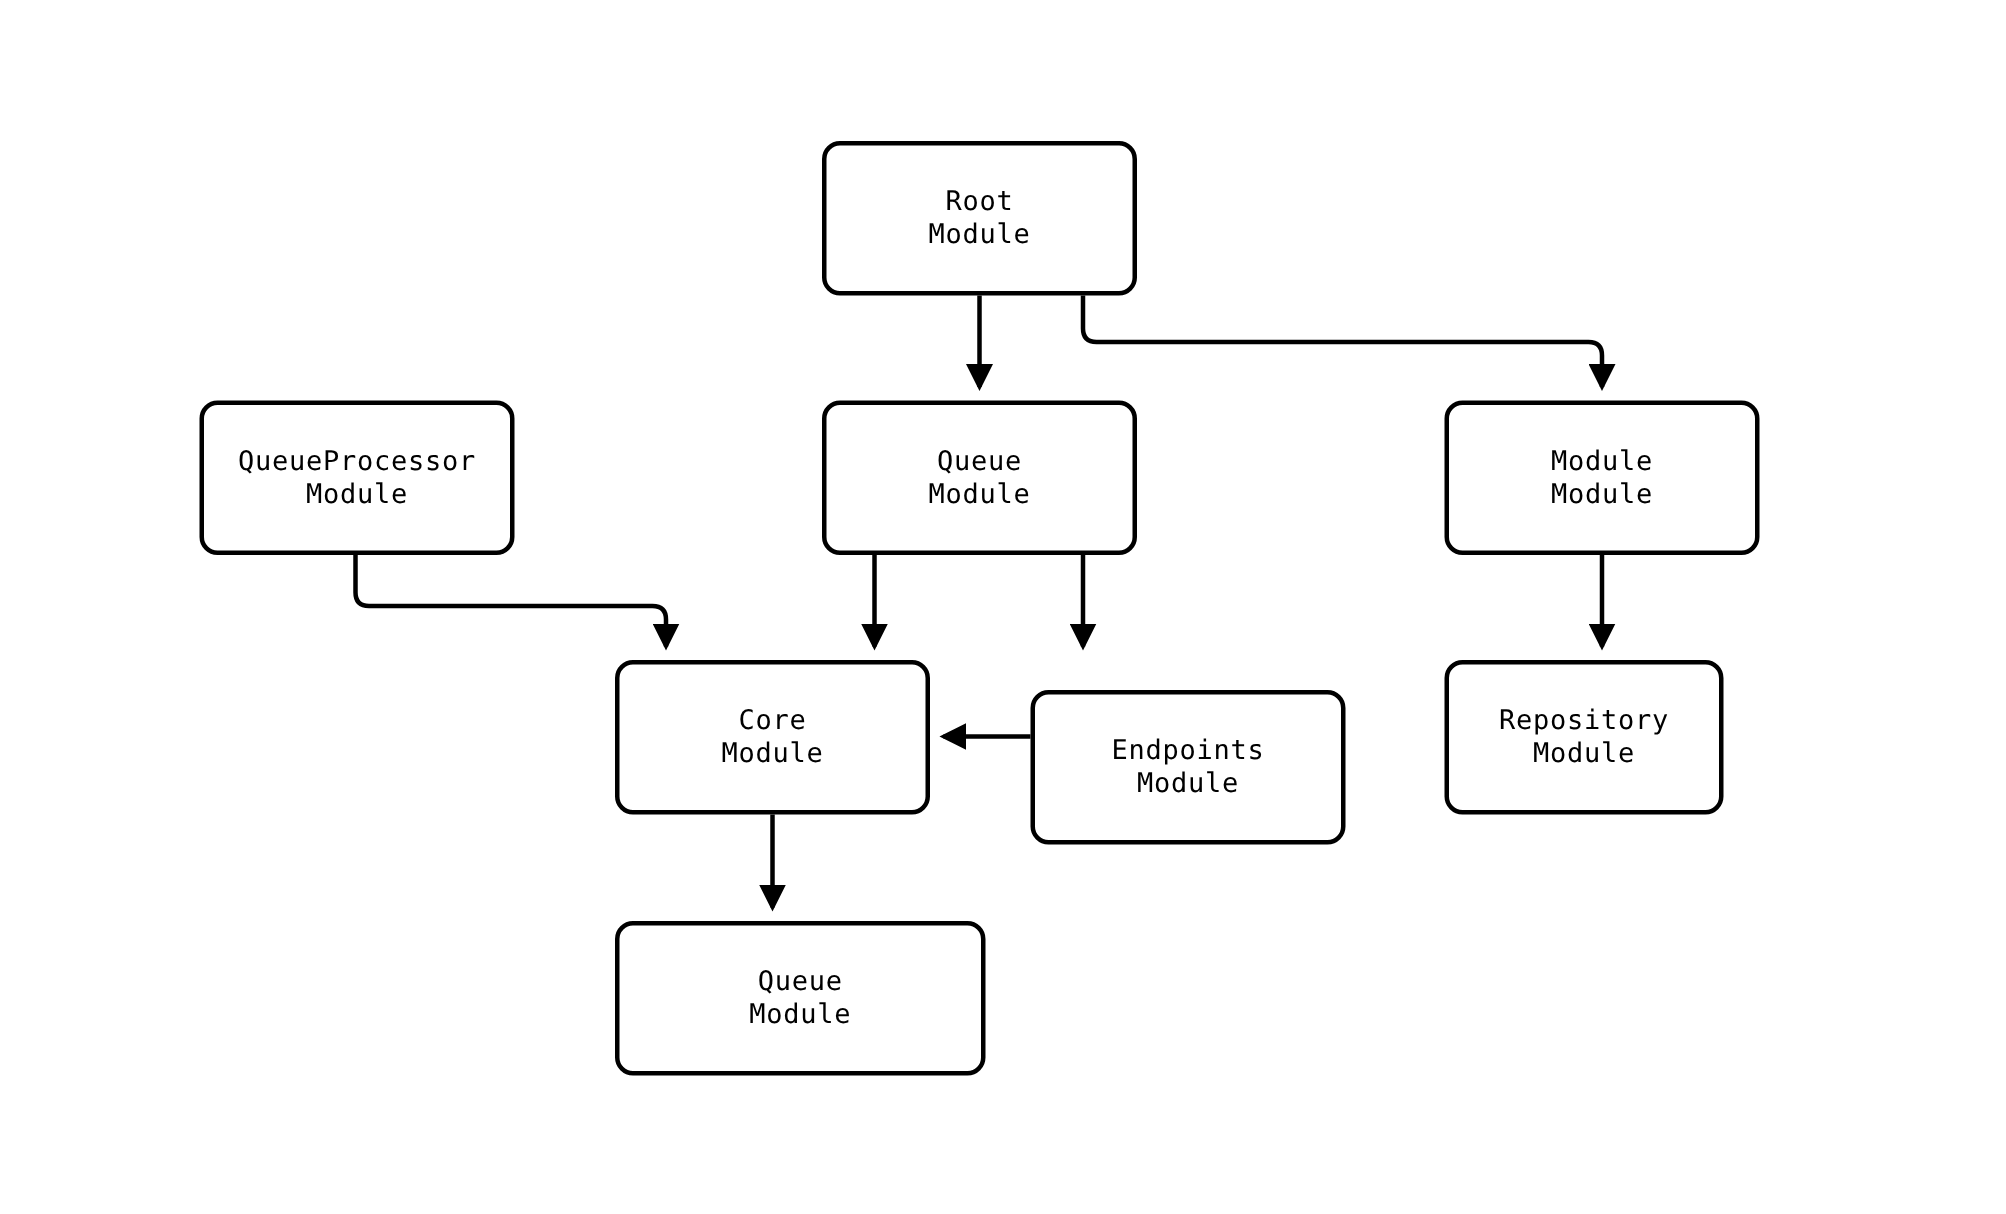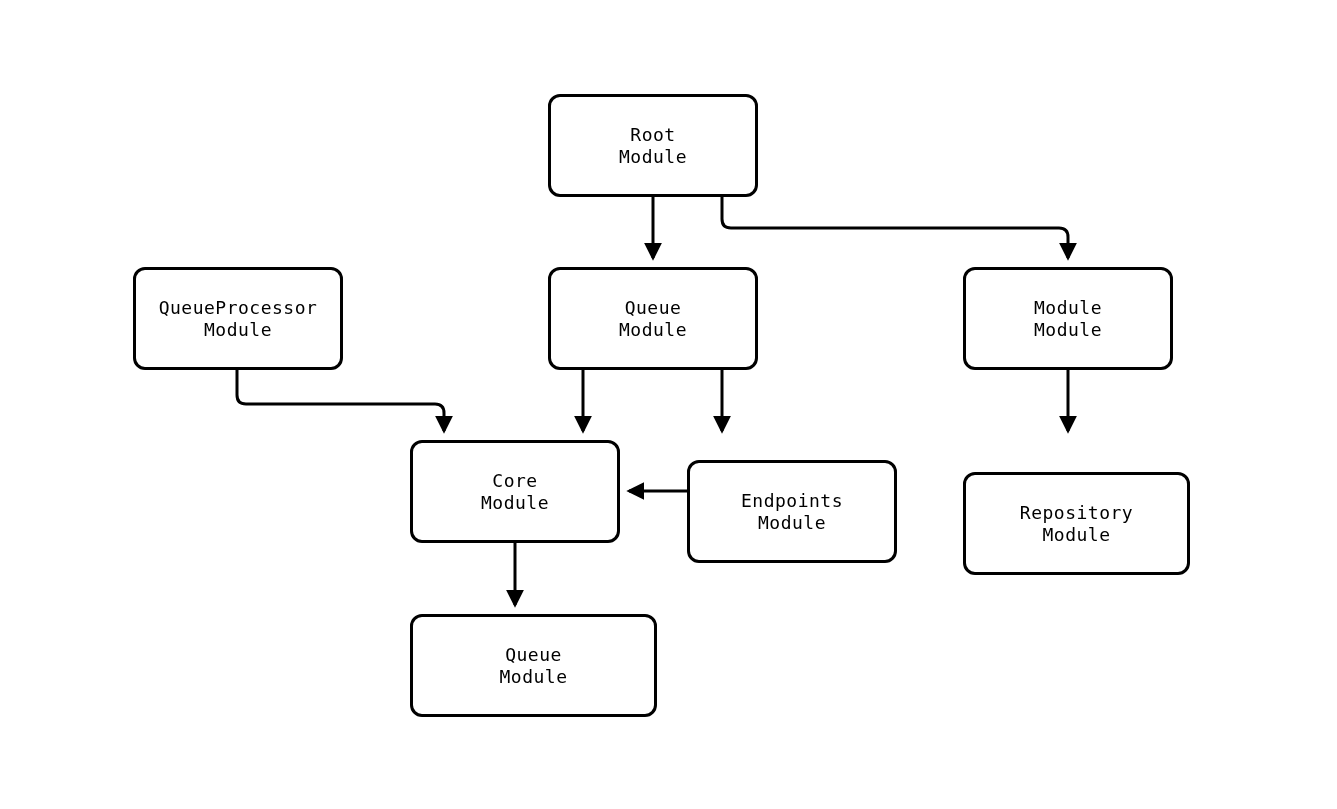--- a/index.html
+++ b/index.html
@@ -87,7 +87,7 @@
       <span class="node-line">Endpoints</span>
       <span class="node-line">Module</span>
     </div>
-    <div class="node" style="left: 963px; top: 440px; width: 227px; height: 103px; border-color: rgb(0, 0, 0); color: rgb(0, 0, 0); margin-top: 32px;">
+    <div class="node" style="left: 963px; top: 440px; width: 186px; height: 103px; border-color: rgb(0, 0, 0); color: rgb(0, 0, 0);">
       <span class="node-line">Repository</span>
       <span class="node-line">Module</span>
     </div>

